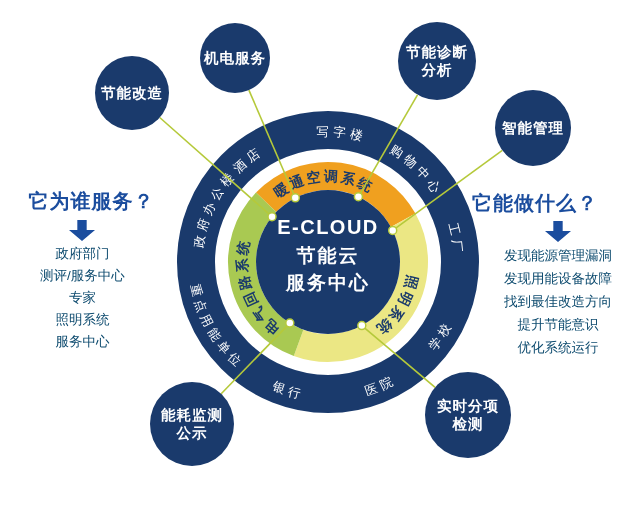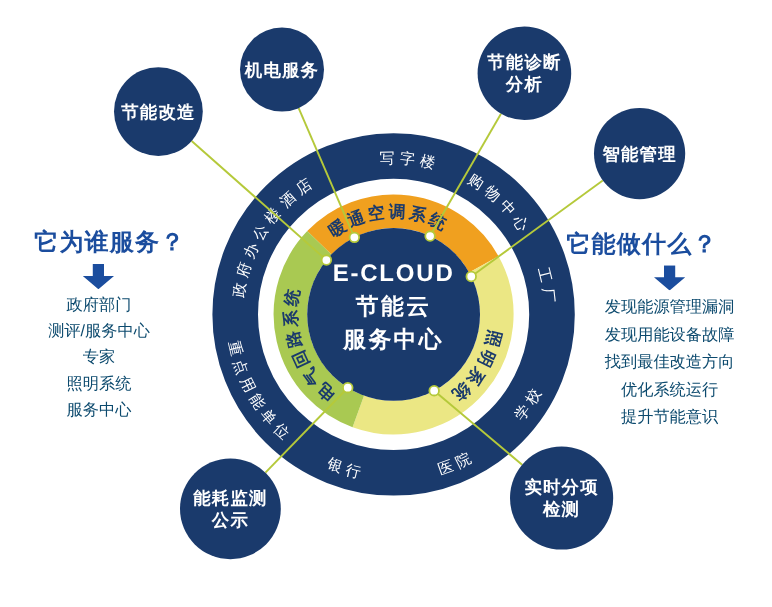--- a/index.html
+++ b/index.html
@@ -163,8 +163,8 @@
   <div class="li">发现能源管理漏洞</div>
   <div class="li">发现用能设备故障</div>
   <div class="li">找到最佳改造方向</div>
+  <div class="li">提升节能意识</div>
   <div class="li">优化系统运行</div>
-  <div class="li">提升节能意识</div>
 </div>
 
 </body></html>

